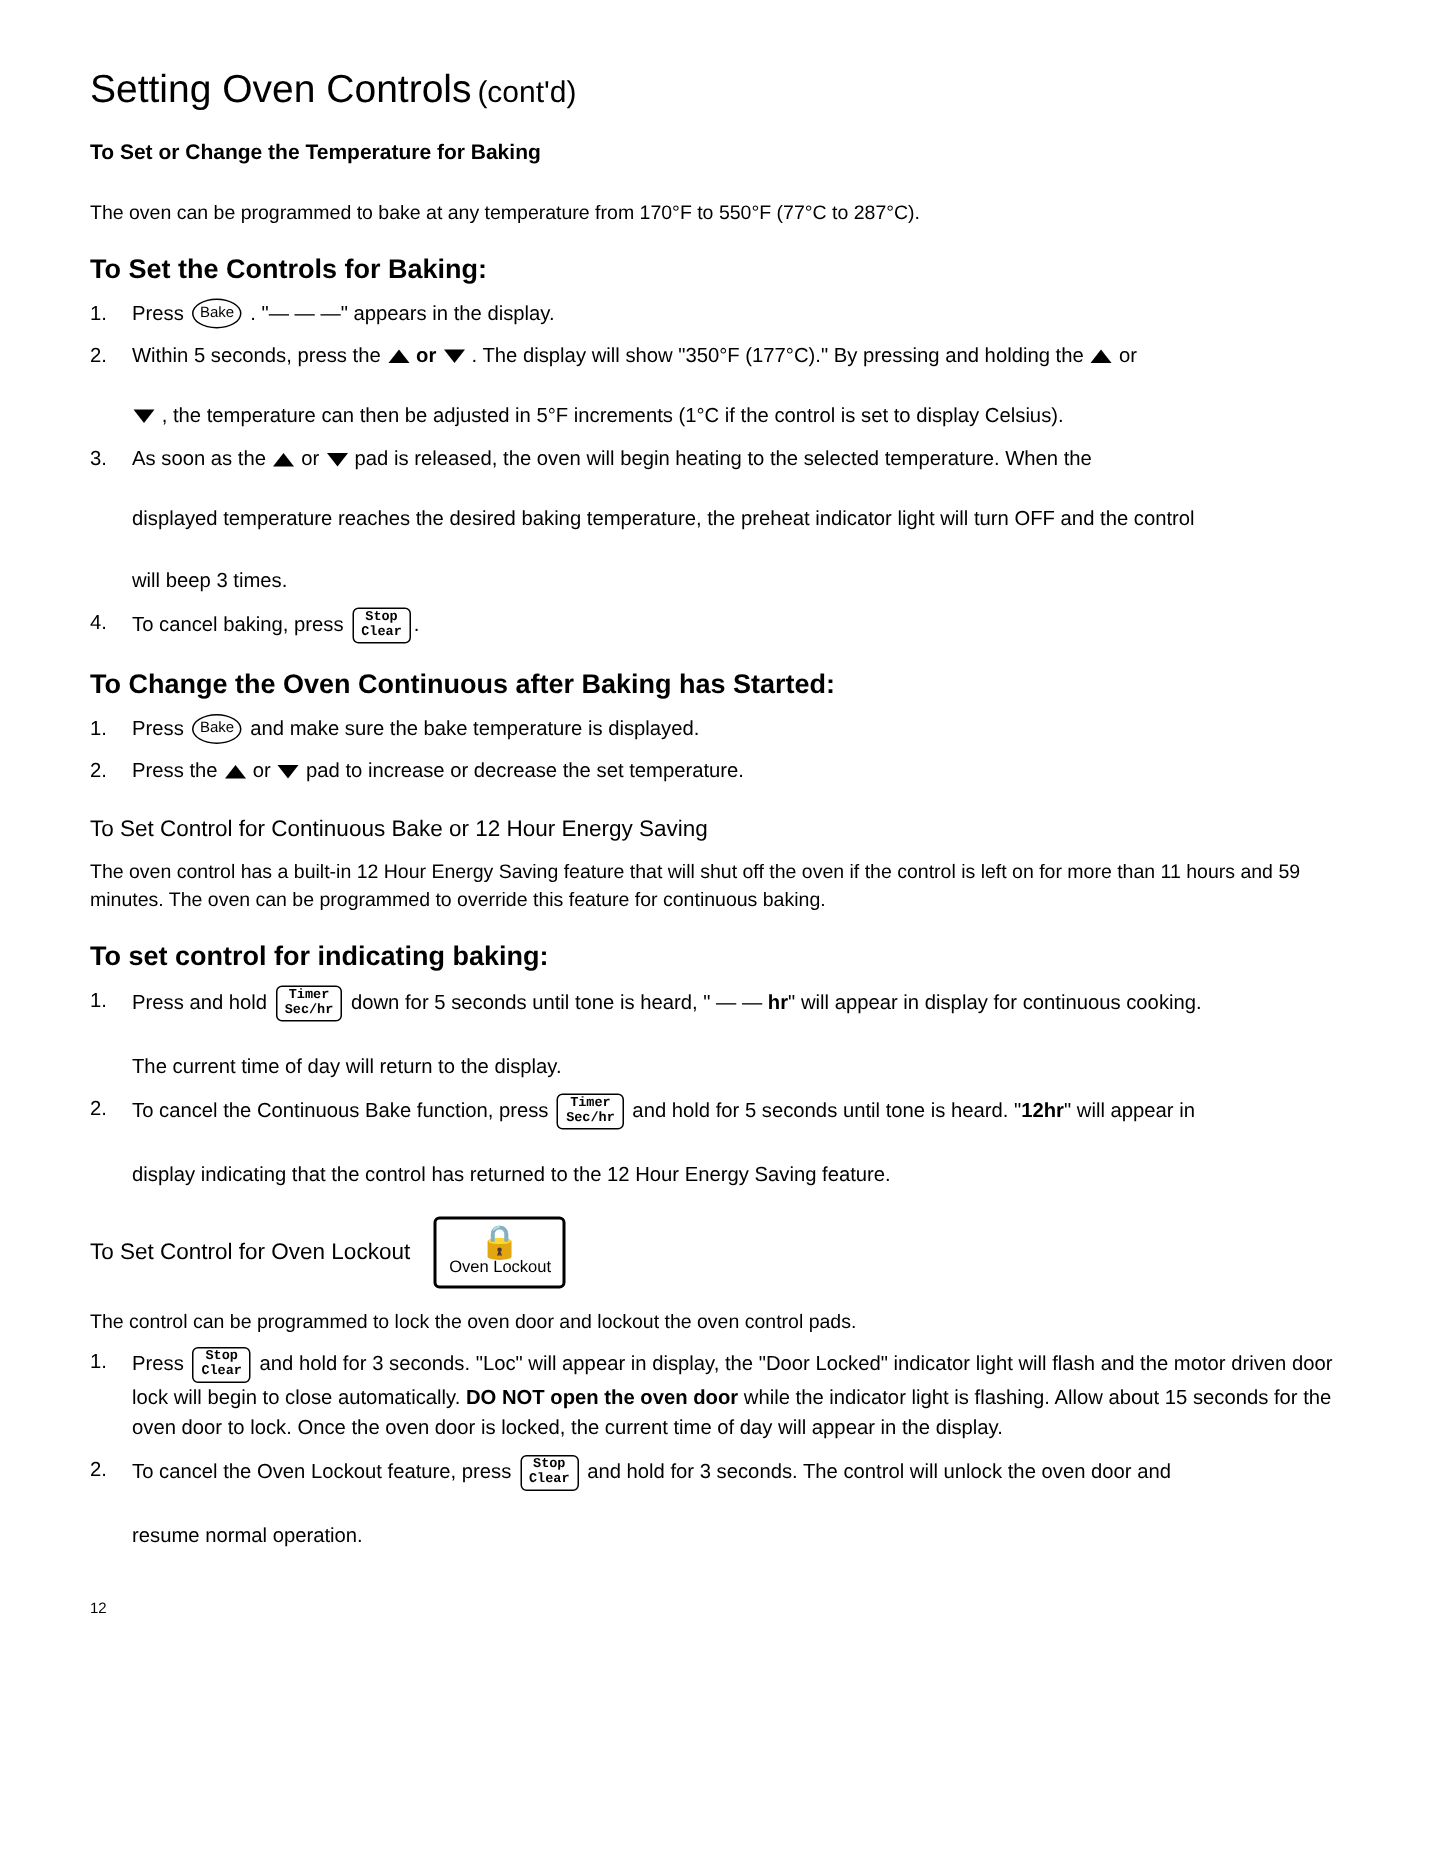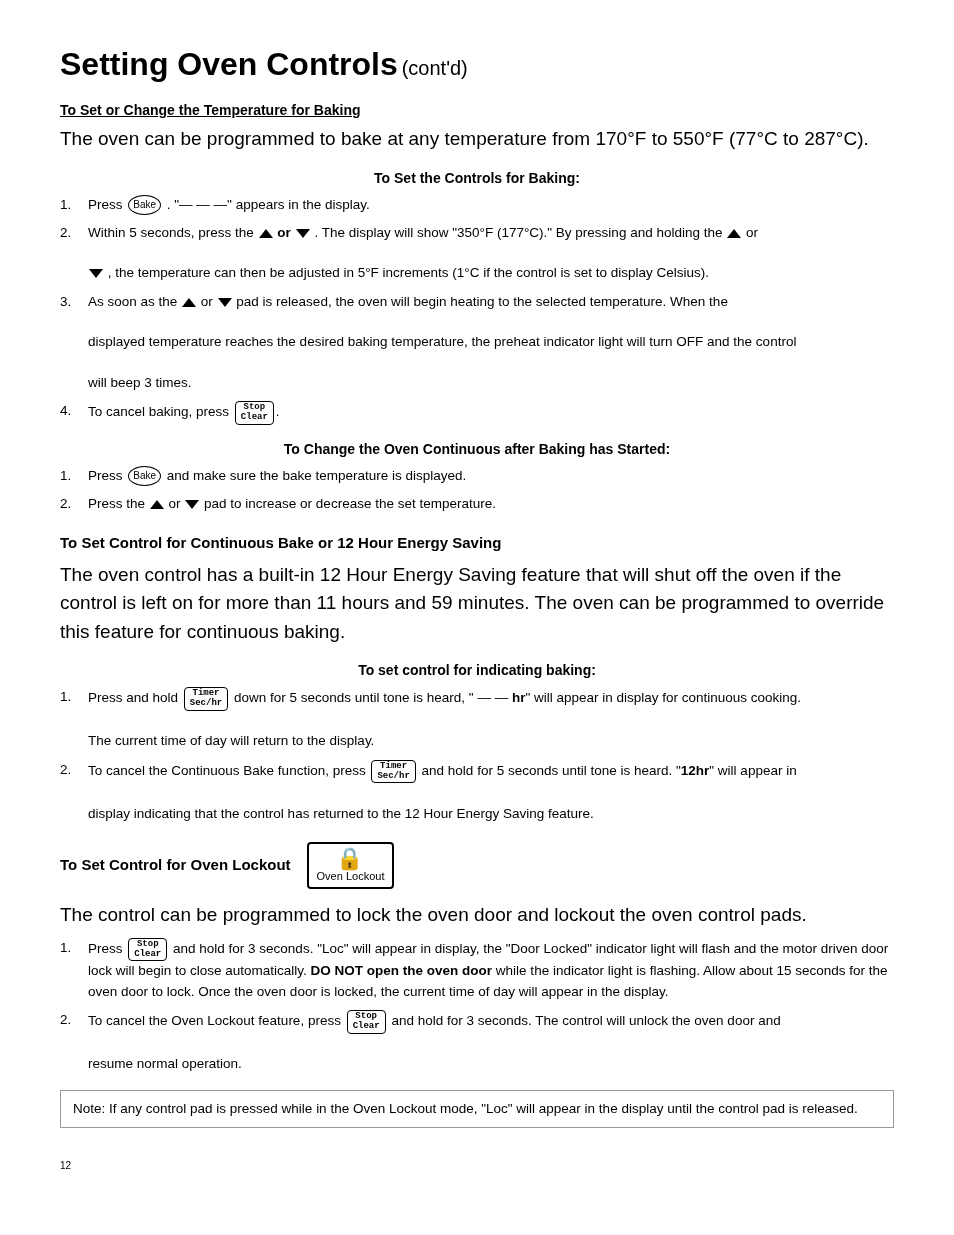--- a/index.html
+++ b/index.html
@@ -14,8 +14,8 @@
       line-height: 1.5;
     }
     .page-title {
-      font-size: 32px;
-      font-weight: bold;
+      font-size: 26px;
+      font-weight: normal;
       margin-bottom: 6px;
     }
     .section-heading {

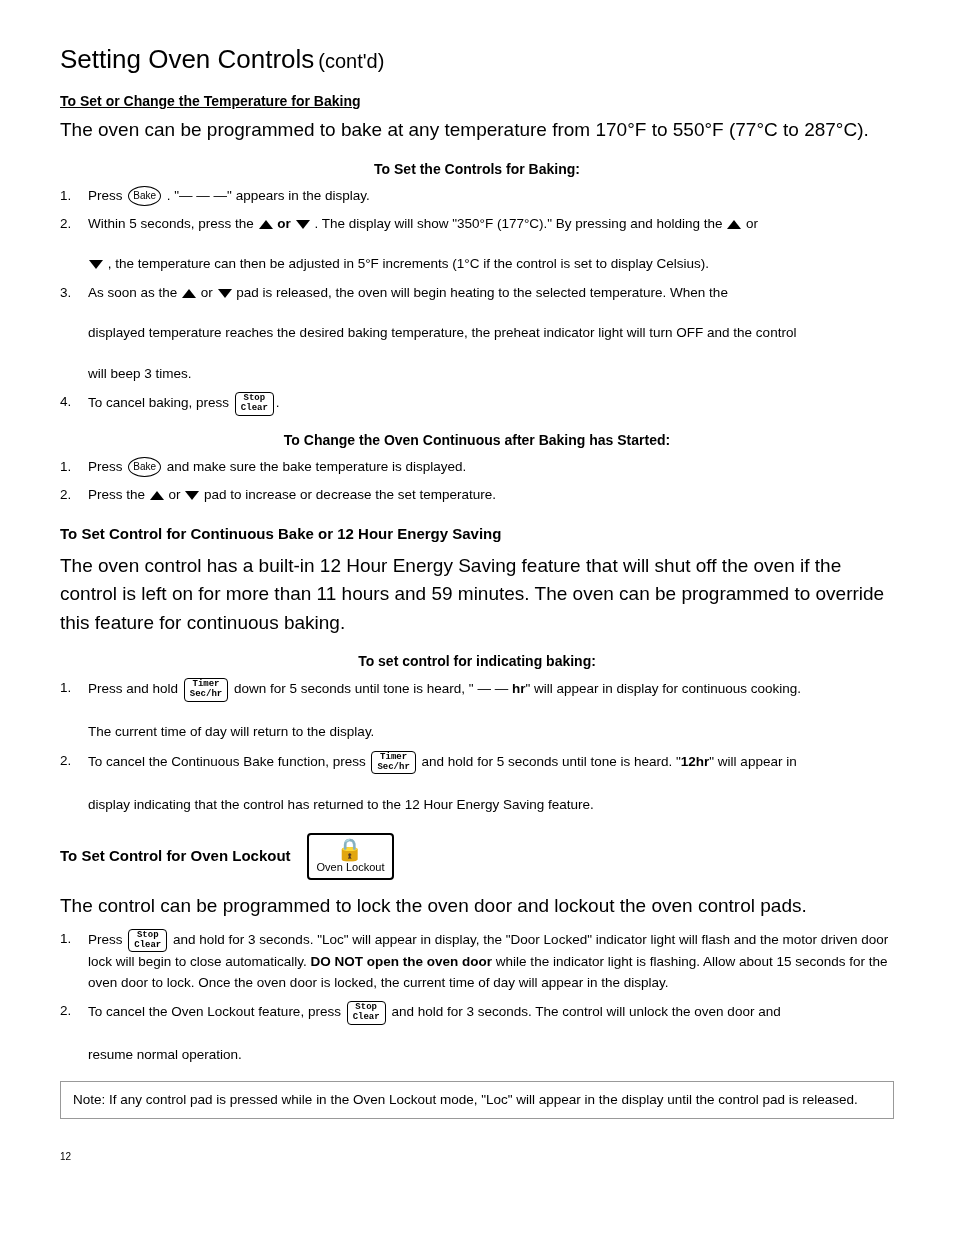--- a/index.html
+++ b/index.html
@@ -21,8 +21,7 @@
     .section-heading {
       font-size: 14px;
       font-weight: bold;
-      margin-bottom: 4px;
-      text-decoration: underline;
+      margin-bottom: 20px;
     }
     .section-subheading {
       font-size: 14px;

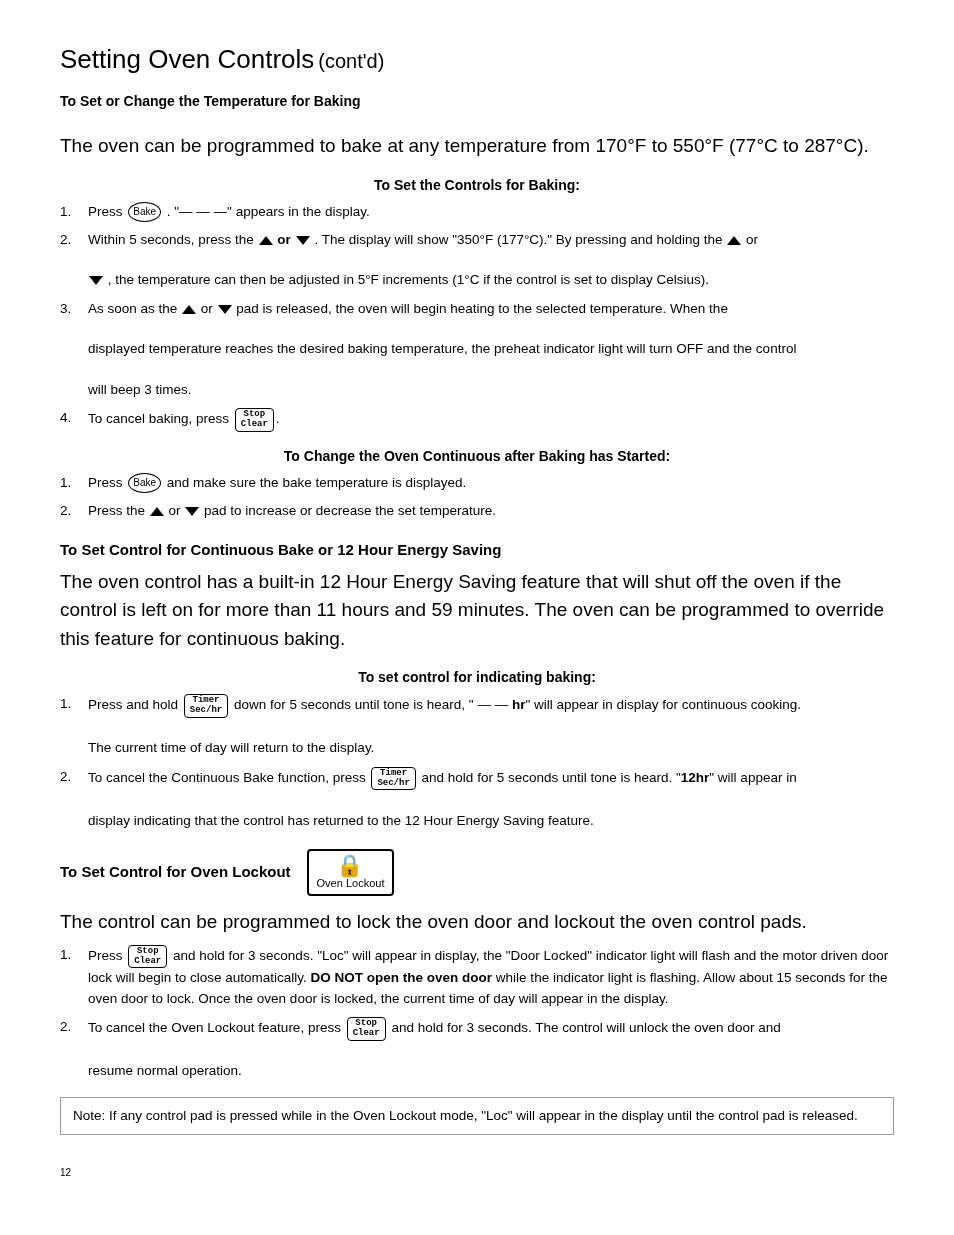--- a/index.html
+++ b/index.html
@@ -30,7 +30,7 @@
       text-align: center;
     }
     .body-text {
-      font-size: 19px;
+      font-size: 13px;
       margin-bottom: 8px;
       line-height: 1.5;
     }

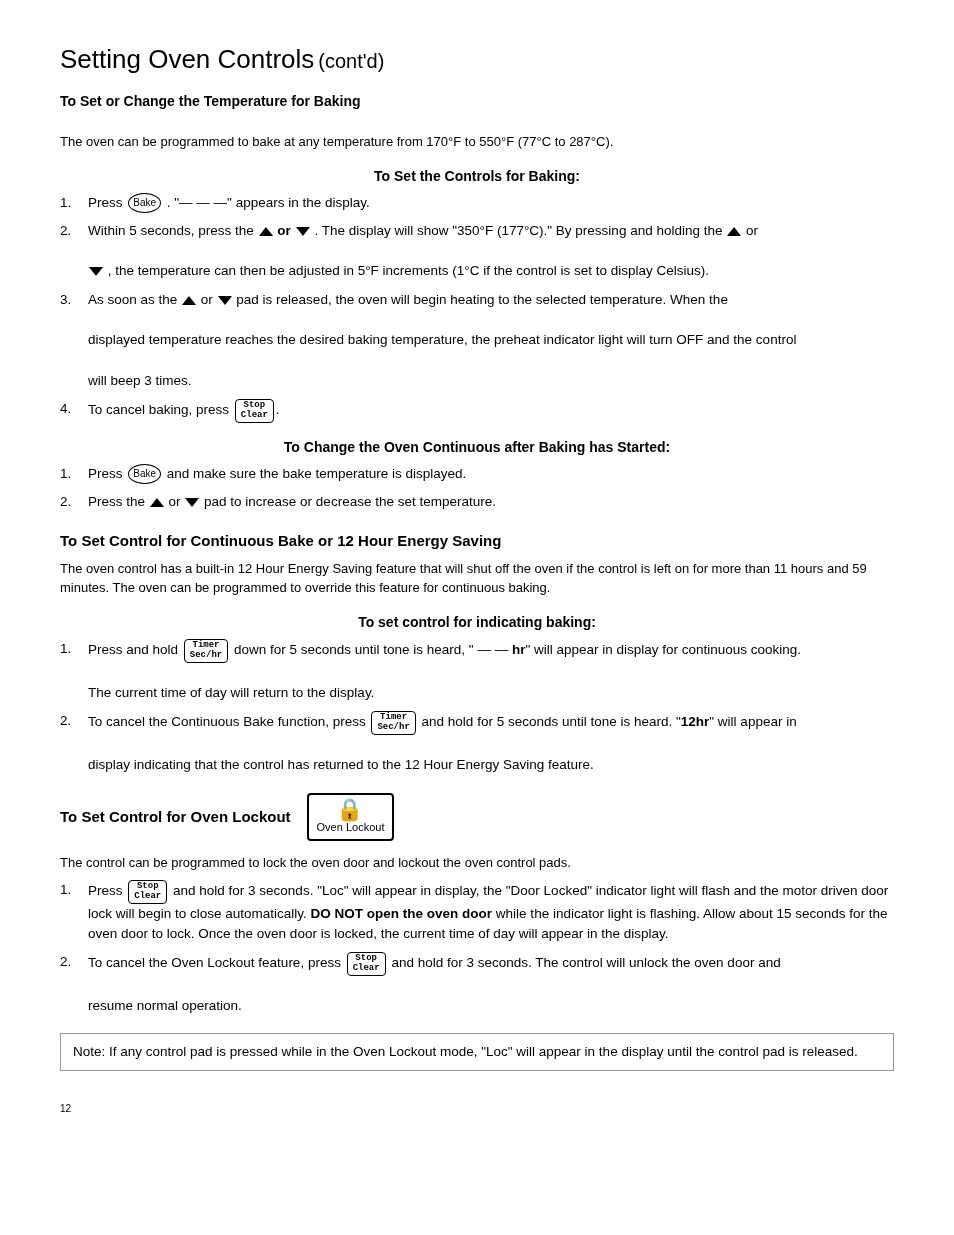--- a/index.html
+++ b/index.html
@@ -24,10 +24,9 @@
       margin-bottom: 20px;
     }
     .section-subheading {
-      font-size: 14px;
+      font-size: 18px;
       font-weight: bold;
       margin: 14px 0 4px 0;
-      text-align: center;
     }
     .body-text {
       font-size: 13px;

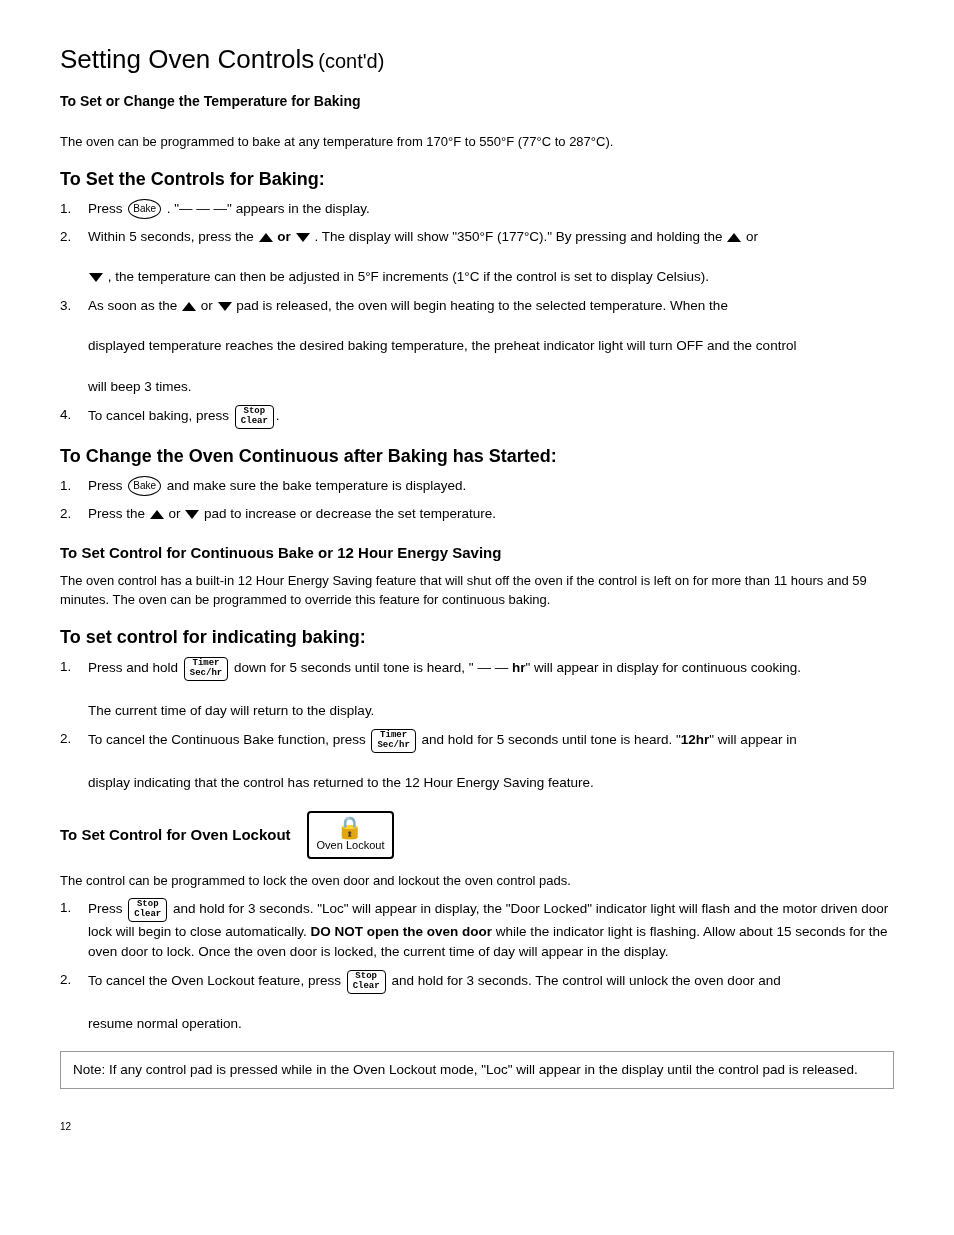--- a/index.html
+++ b/index.html
@@ -102,7 +102,7 @@
     }
     .big-section-heading {
       font-size: 15px;
-      font-weight: bold;
+      font-weight: normal;
       margin-top: 18px;
       margin-bottom: 6px;
     }

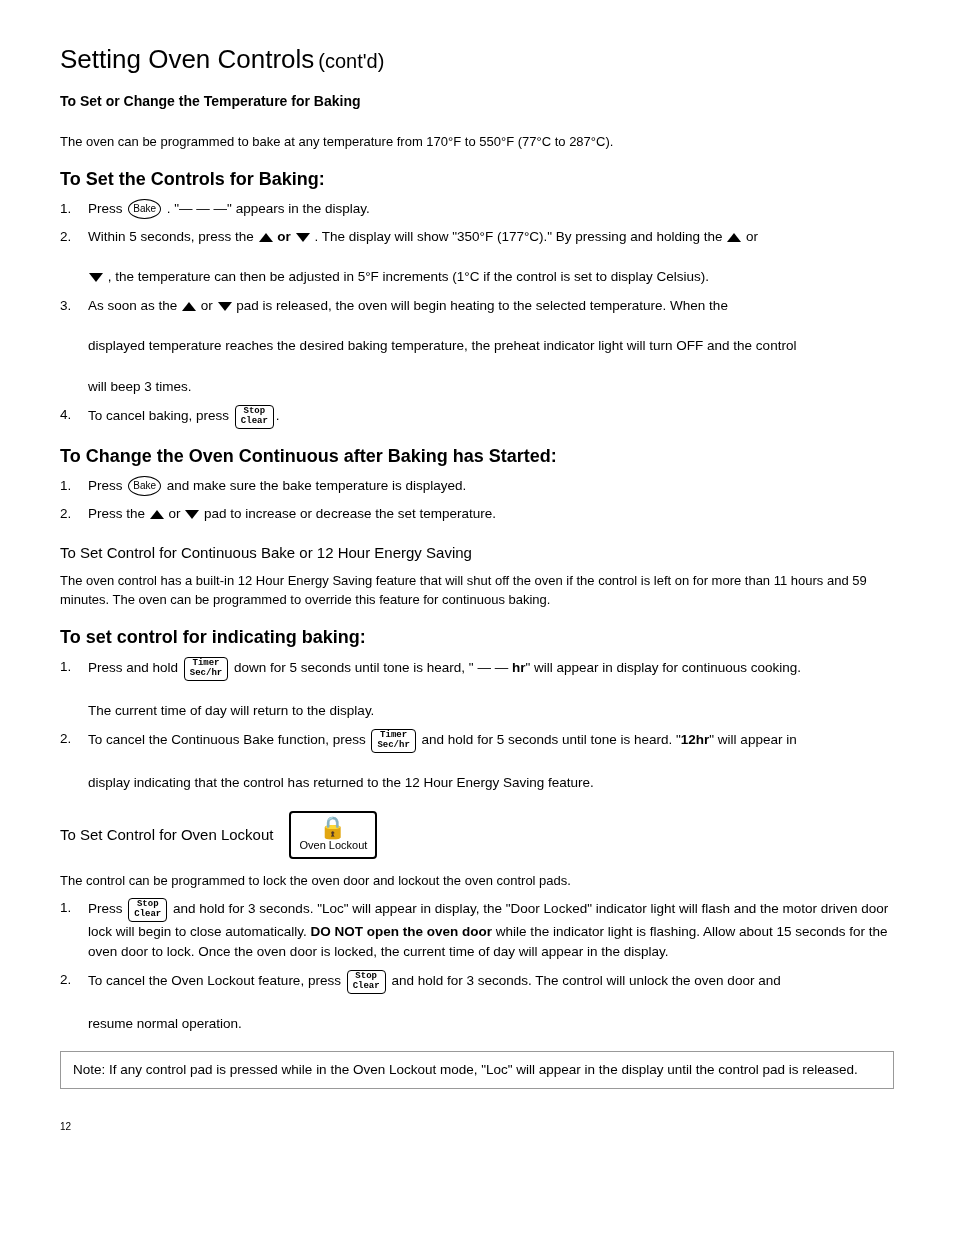--- a/index.html
+++ b/index.html
@@ -265,9 +265,6 @@
       </span>
     </li>
   </ol>
-  <div class="note-box">
-    <span>Note: If any control pad is pressed while in the Oven Lockout mode, "Loc" will appear in the display until the control pad is released.</span>
-  </div>
 </div>
 
 <div class="page-number">12</div>

